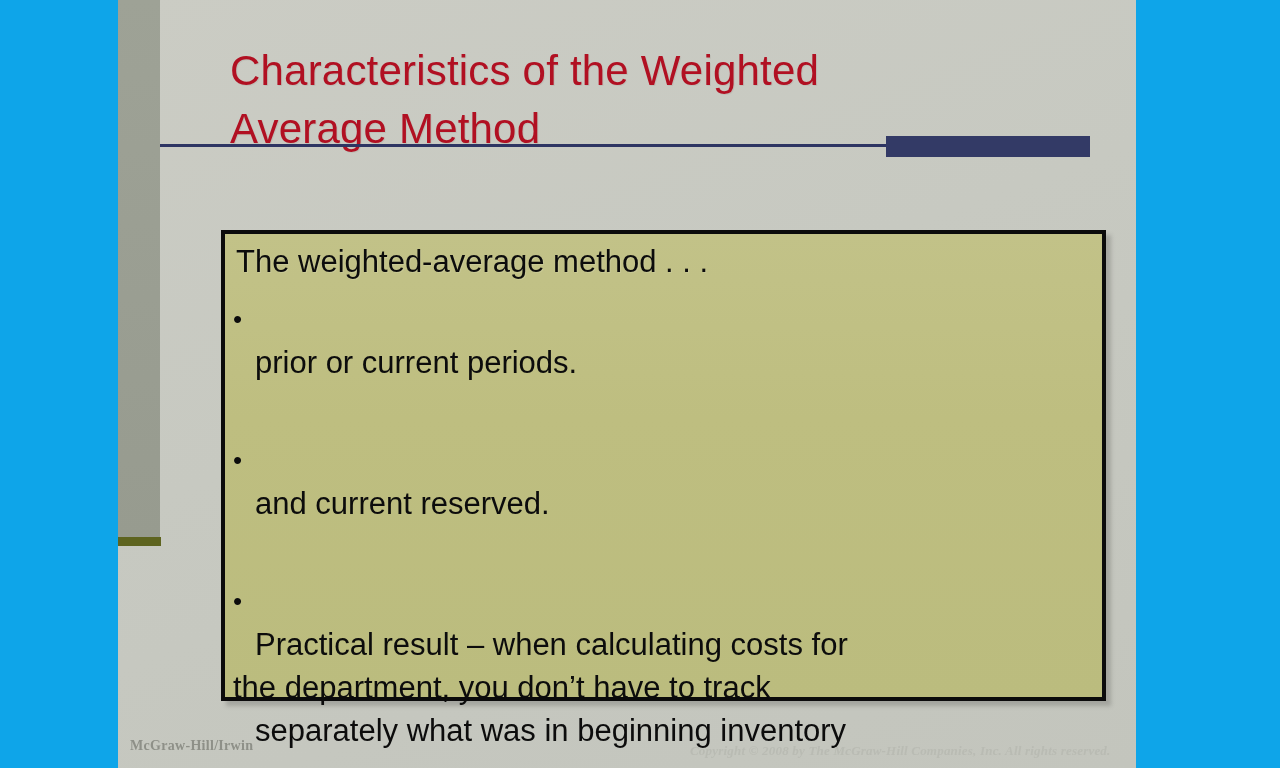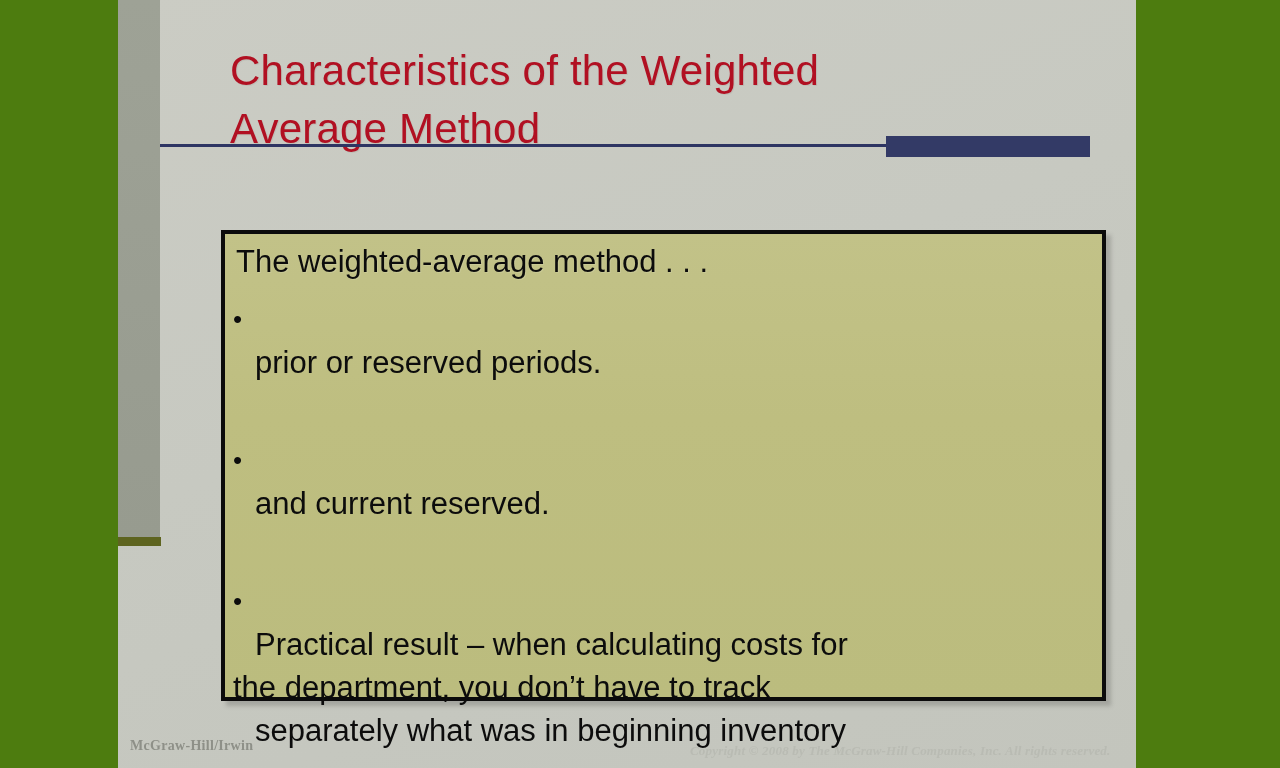--- a/index.html
+++ b/index.html
@@ -15,7 +15,7 @@
     position: relative;
     width: 1280px;
     height: 768px;
-    background: #4d7c0f;
+    background: #0ea5e9;
     font-family: "Liberation Sans", sans-serif;
   }
 

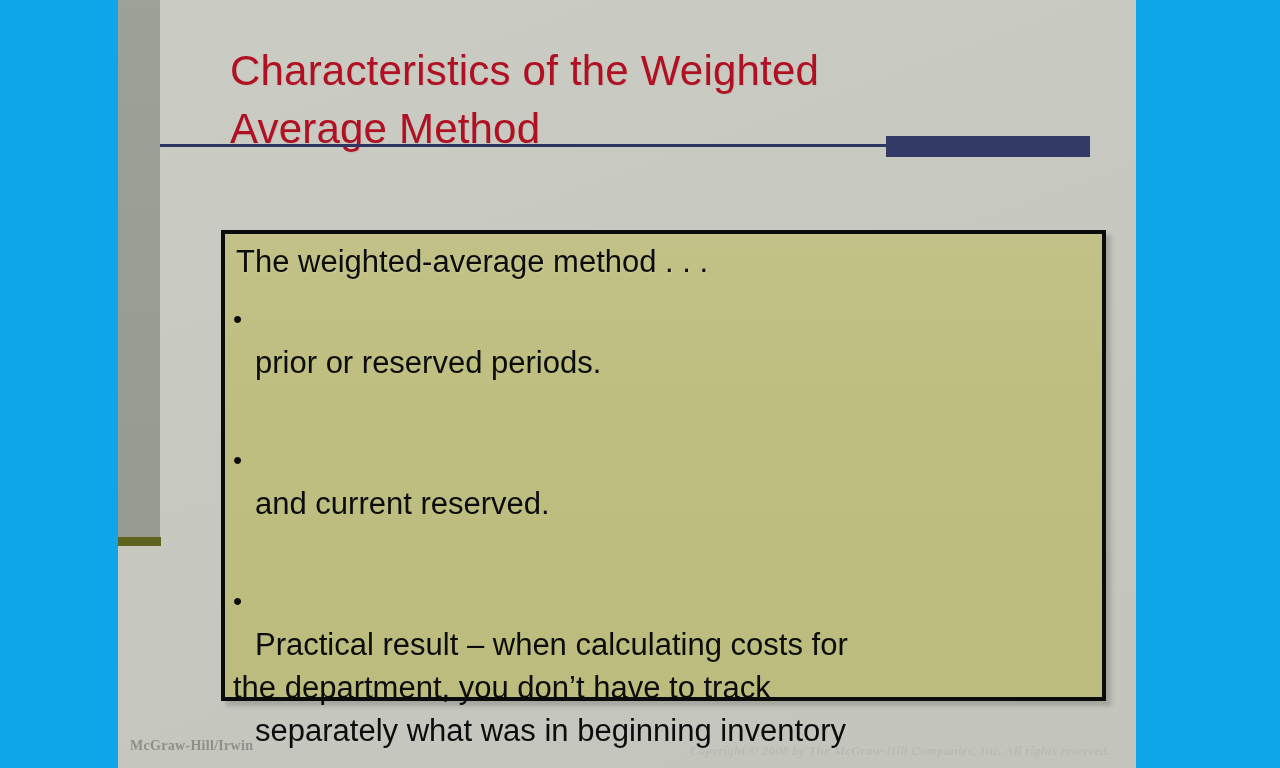--- a/index.html
+++ b/index.html
@@ -182,7 +182,7 @@
         <div class="bullet indent-hang">
           <span class="dot">•</span>
           <span class="btext">
-            <span class="cont">prior or reserved periods.</span>
+            <span class="cont">prior or current periods.</span>
           </span>
         </div>
 

